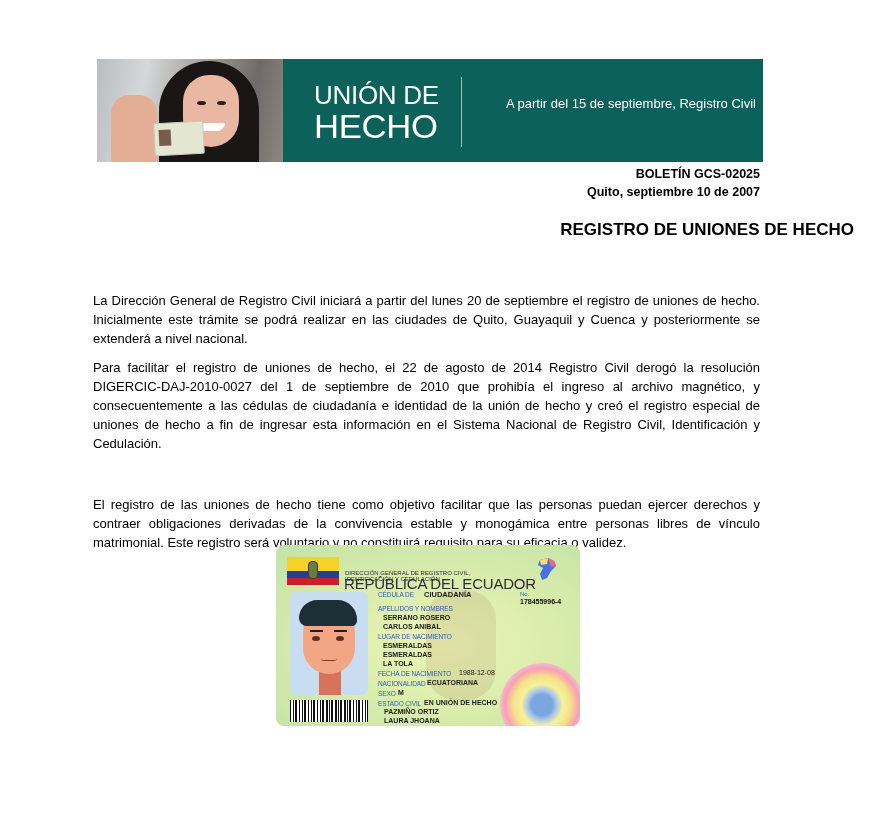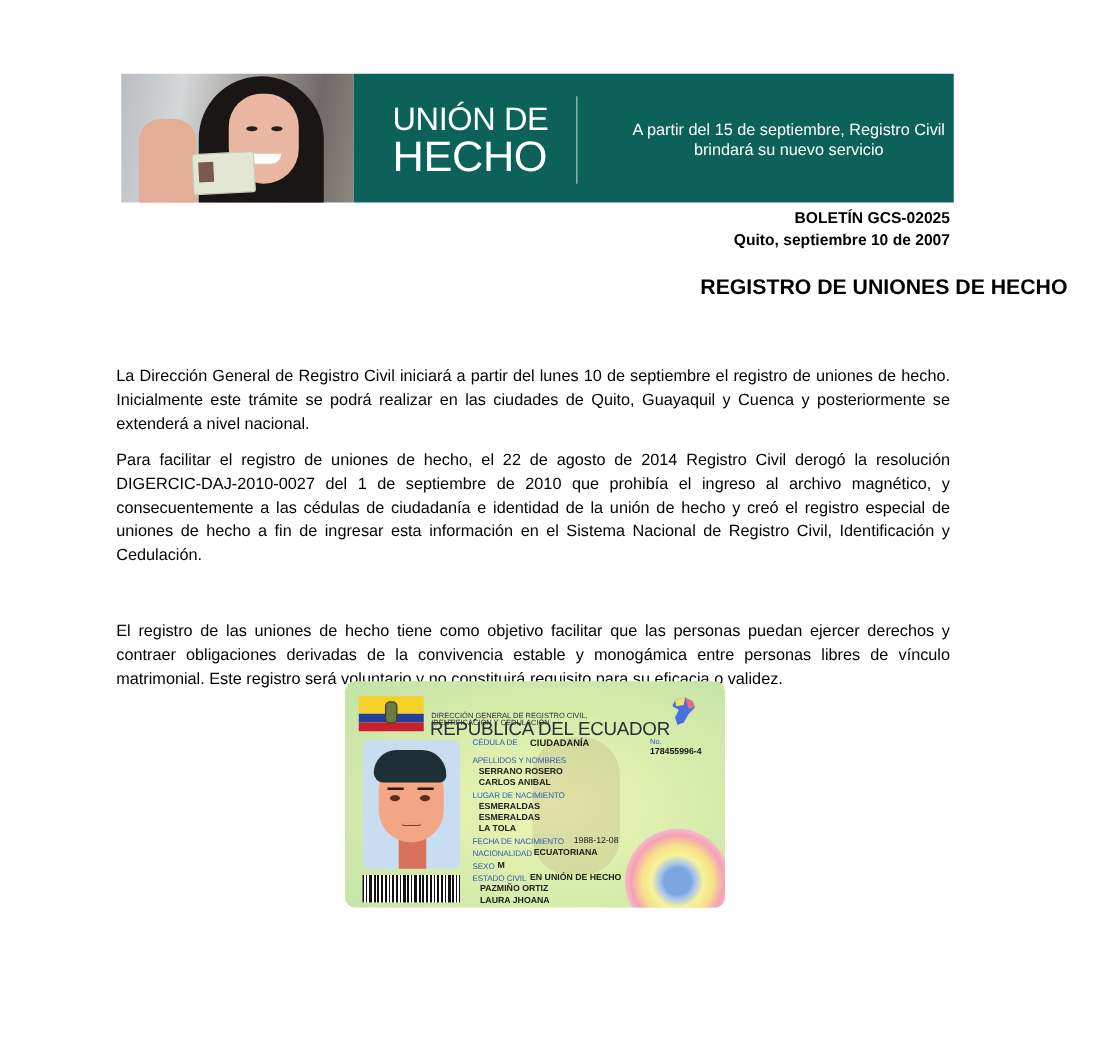--- a/index.html
+++ b/index.html
@@ -83,7 +83,6 @@
     <div class="banner-divider"></div>
     <div class="banner-sub">
       <div>A partir del 15 de septiembre, Registro Civil</div>
-      <div>brindará  su nuevo servicio</div>
     </div>
   </div>
 </div>

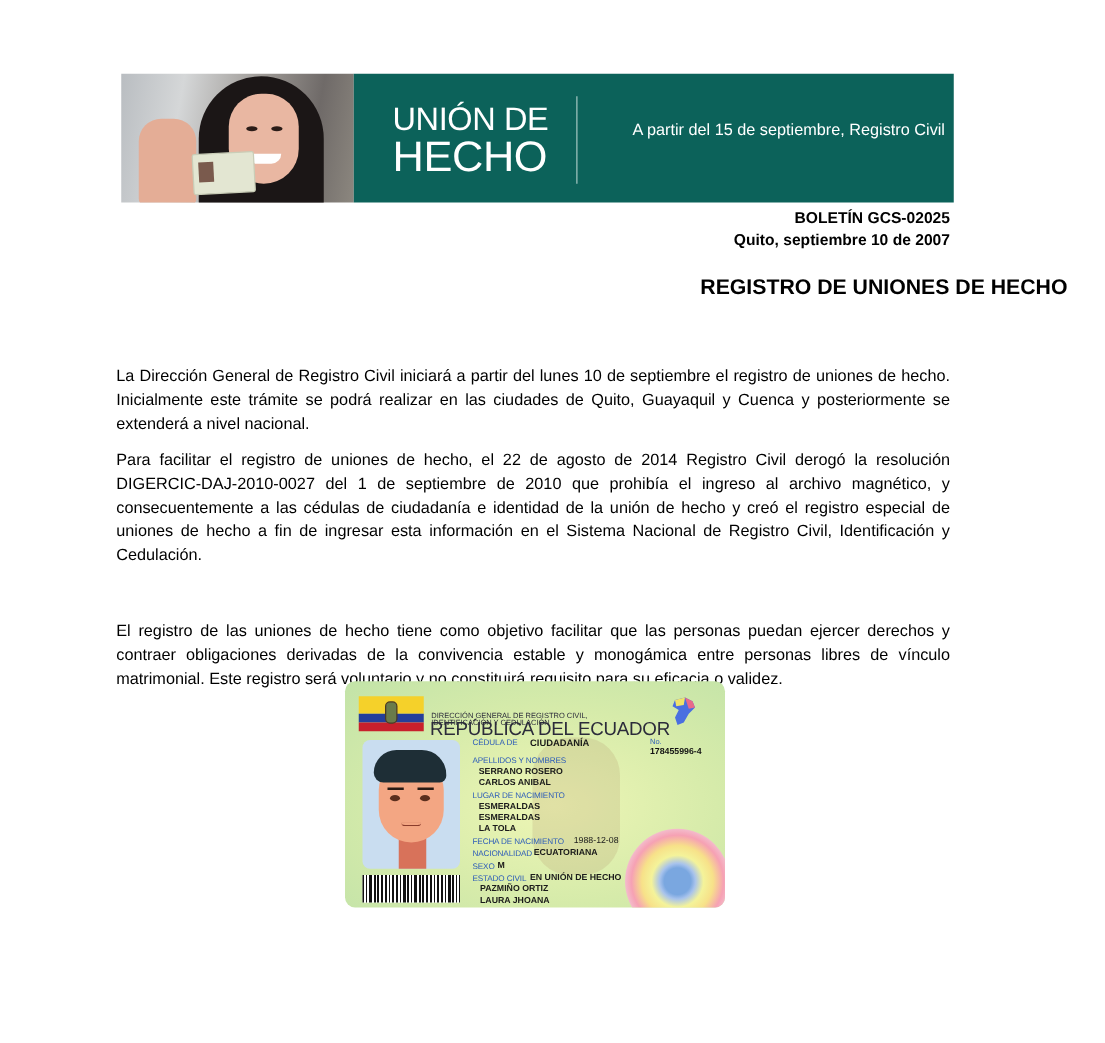--- a/index.html
+++ b/index.html
@@ -94,7 +94,7 @@
 
 <div class="doc-title">REGISTRO DE UNIONES DE HECHO</div>
 
-<p class="para p1">La Dirección General  de Registro Civil iniciará a partir del lunes 10 de septiembre el registro de uniones de hecho.  Inicialmente este trámite se podrá realizar en las ciudades de Quito, Guayaquil y Cuenca y posteriormente se extenderá a nivel nacional.</p>
+<p class="para p1">La Dirección General  de Registro Civil iniciará a partir del lunes 20 de septiembre el registro de uniones de hecho.  Inicialmente este trámite se podrá realizar en las ciudades de Quito, Guayaquil y Cuenca y posteriormente se extenderá a nivel nacional.</p>
 <p class="para p2">Para facilitar el registro de uniones de hecho, el 22 de agosto de 2014 Registro Civil derogó la resolución DIGERCIC-DAJ-2010-0027 del 1 de septiembre de 2010 que prohibía el ingreso al archivo magnético, y consecuentemente a las cédulas de ciudadanía e identidad de la unión de hecho y creó el registro especial de uniones de hecho  a fin de ingresar esta información en el Sistema Nacional de Registro Civil, Identificación y Cedulación.</p>
 <p class="para p3">El registro de las uniones de hecho tiene como objetivo facilitar que las personas puedan ejercer derechos y contraer obligaciones derivadas de la convivencia estable y monogámica entre personas libres de vínculo matrimonial. Este registro será voluntario y no constituirá requisito para su eficacia o validez.</p>
 

